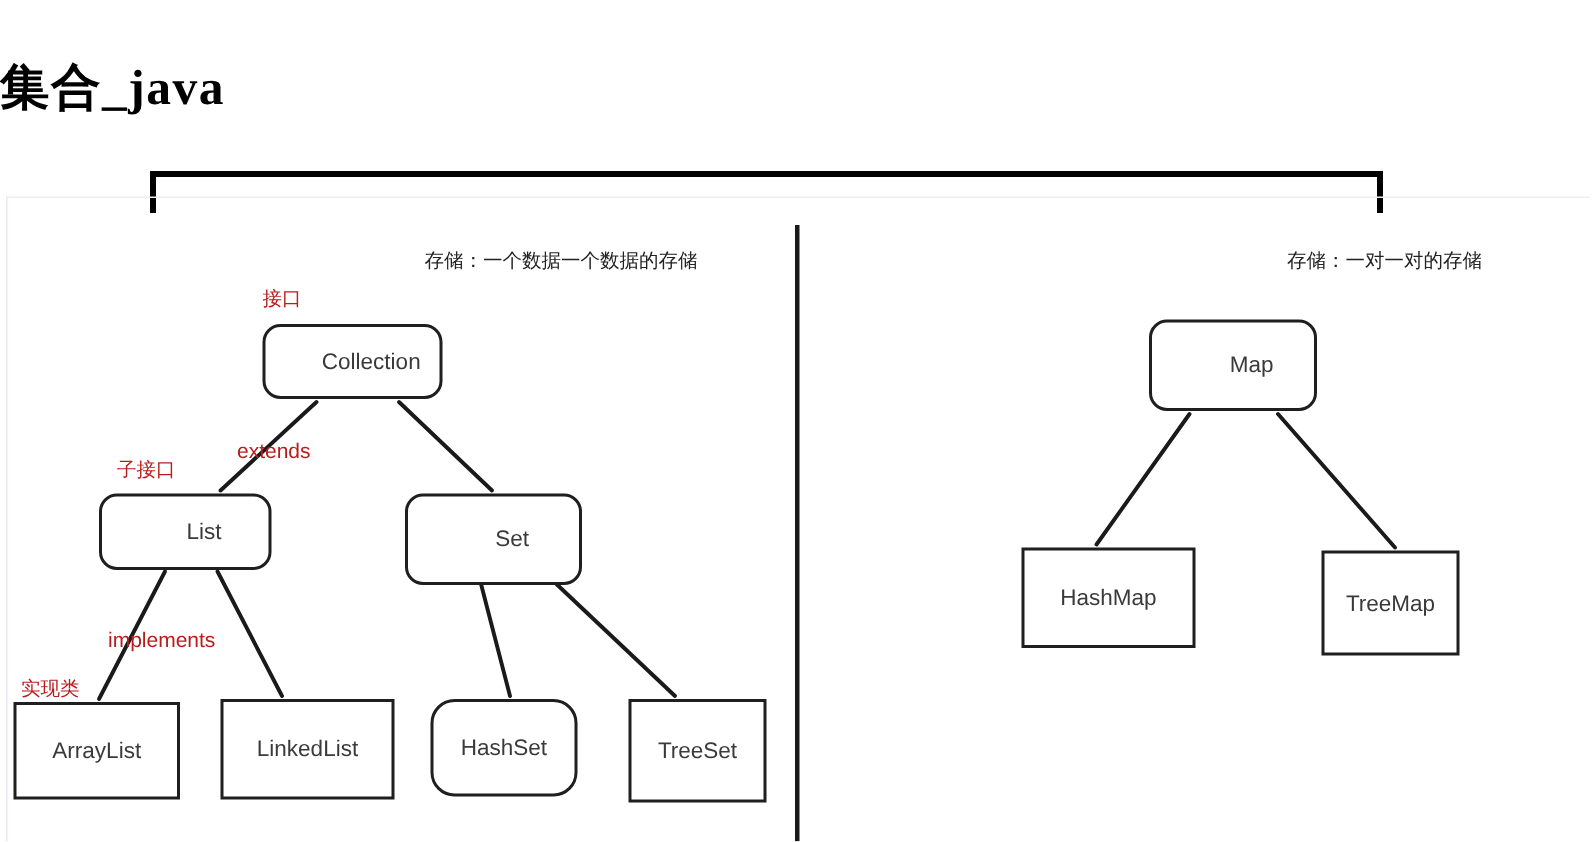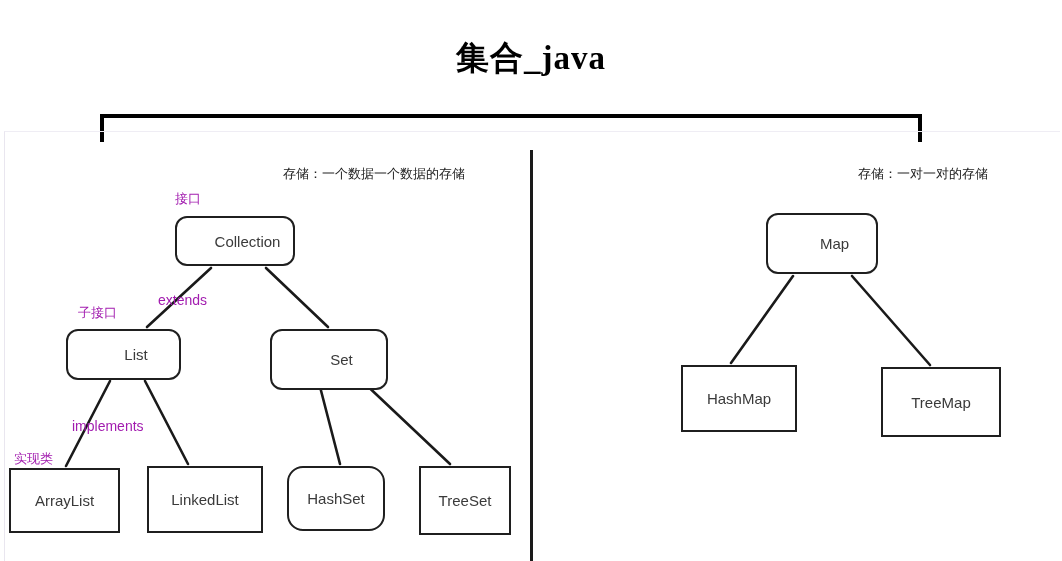--- a/index.html
+++ b/index.html
@@ -23,7 +23,6 @@
     left: 0;
     top: 36px;
     width: 1062px;
-    text-align: center;
     font-family: "Liberation Serif", "DejaVu Serif", serif;
     font-size: 33px;
     font-weight: bold;

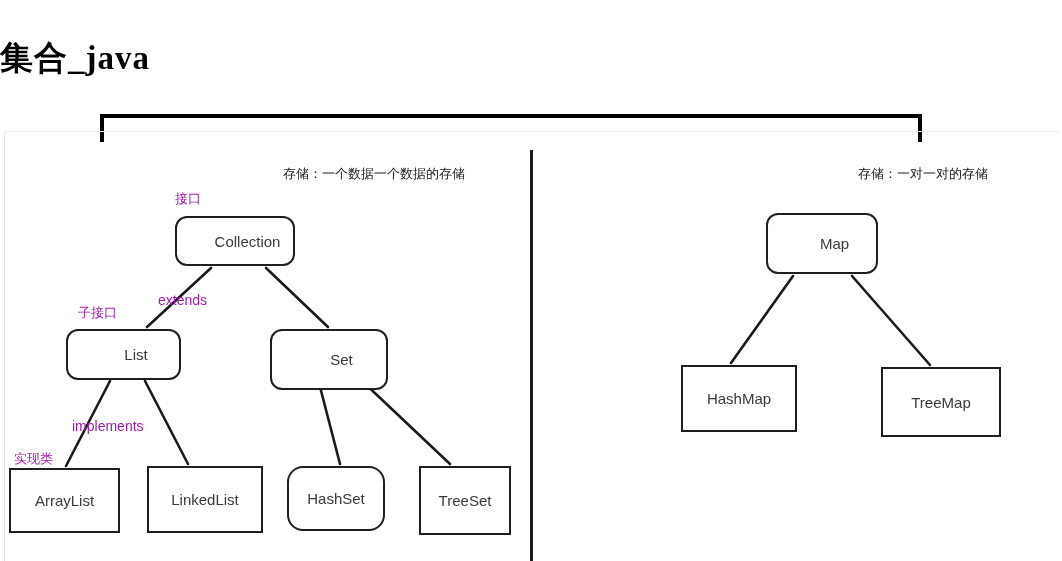--- a/index.html
+++ b/index.html
@@ -123,7 +123,7 @@
   
   .annot {
     position: absolute;
-    color: #a21caf;
+    color: #b91c1c;
     font-size: 13px;
     white-space: nowrap;
     font-family: "DejaVu Sans", "Liberation Sans", sans-serif;

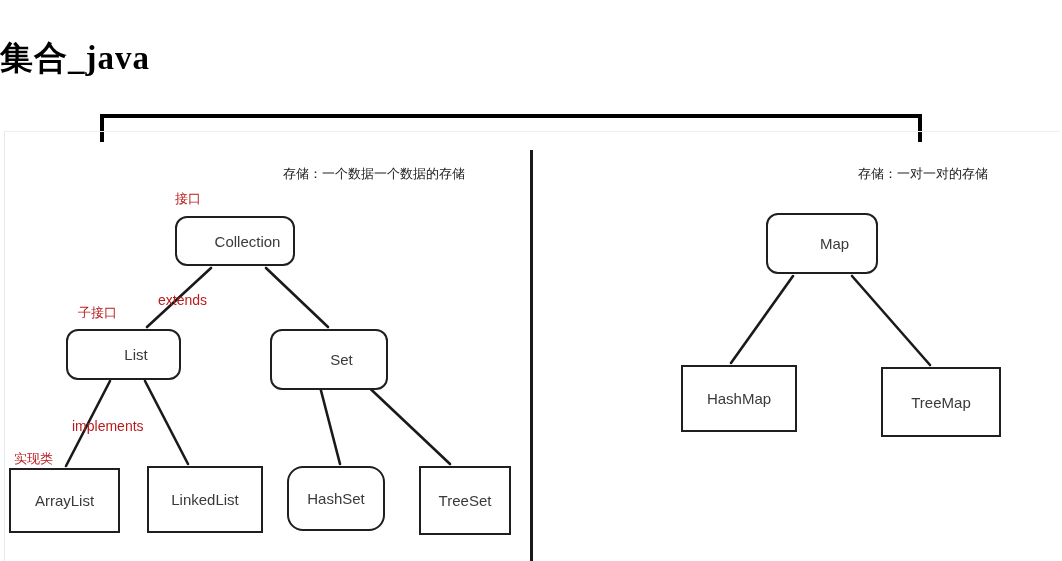--- a/index.html
+++ b/index.html
@@ -107,7 +107,7 @@
   
   #n-map        { left: 766px; top: 213px; width: 112px; height: 61px; }
   #n-hashmap    { left: 681px; top: 365px; width: 116px; height: 67px; }
-  #n-treemap    { left: 881px; top: 367px; width: 120px; height: 70px; }
+  #n-treemap    { left: 881px; top: 367px; width: 92px; height: 70px; }
 
   
   #edges {

